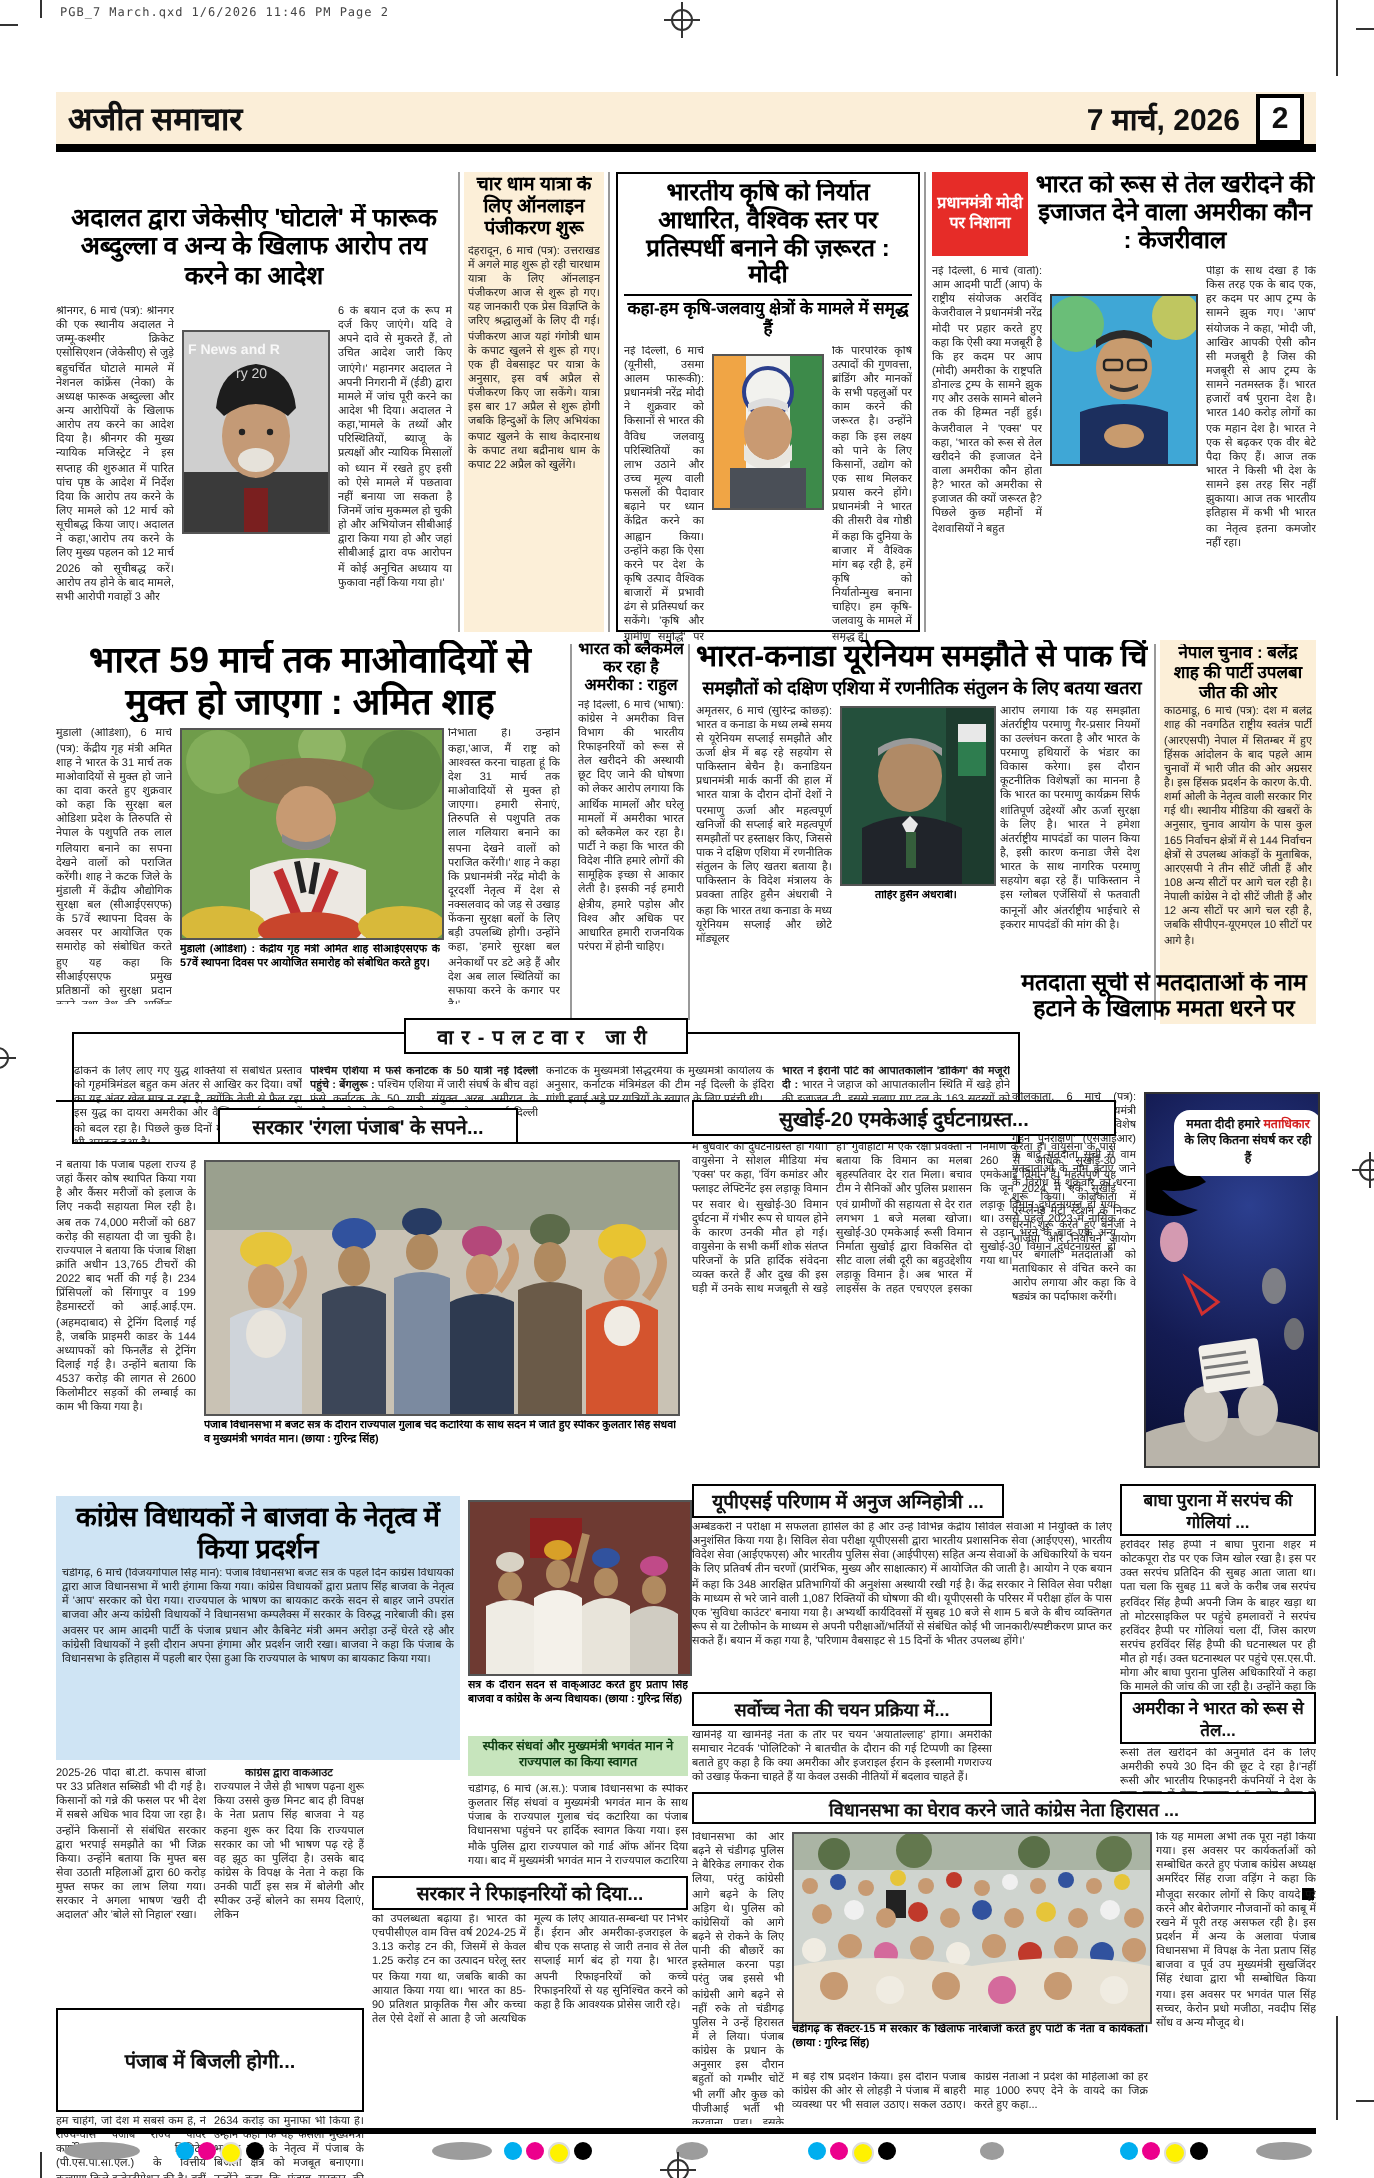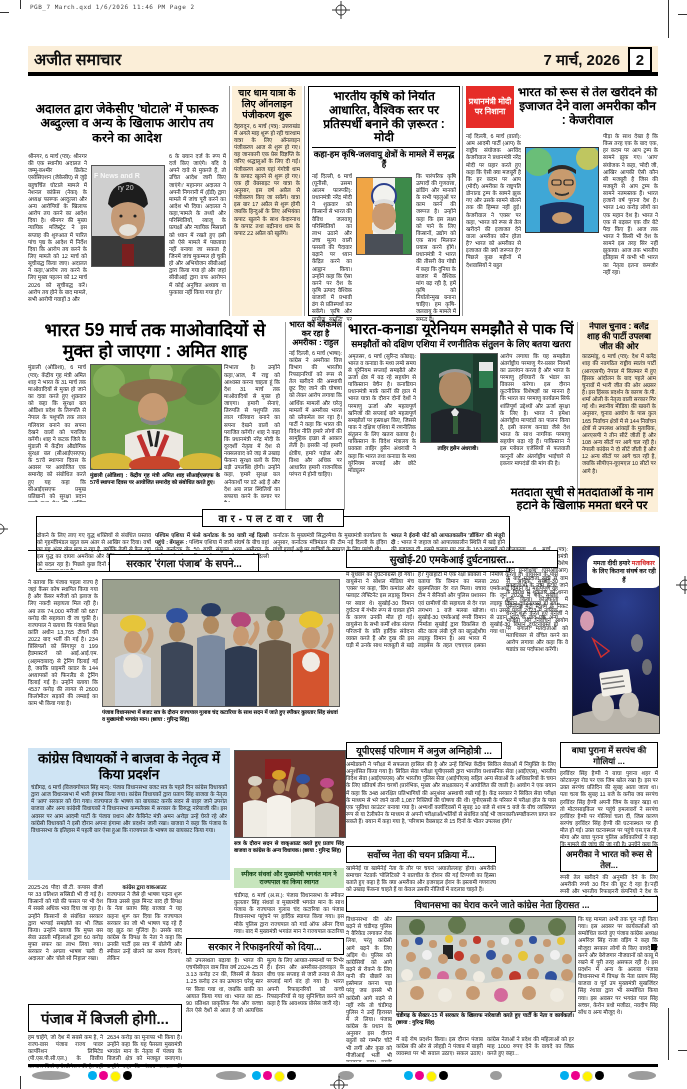--- a/index.html
+++ b/index.html
@@ -338,7 +338,7 @@
   </div>
 
   <div class="abs" style="left:28px;top:1004px;width:154px;height:58px">
-    <div class="boxhd" style="font-size:15px;padding:3px 2px">पंजाब में बिजली होगी...</div>
+    <div class="boxhd" style="font-size:10px;padding:18px 2px">पंजाब में बिजली होगी...</div>
     <div class="b c2" style="margin-top:2px;height:42px">हम चाहेंगे, जो देश में सबसे कम है, ने राज्य-वास पंजाब राज्य पावर कार्पोरेशन लिमिटेड (पी.एस.पी.सी.एल.) के वित्तीय कल्याण किले इन्वेस्टीगेशन की है। वहीं 2634 करोड़ का मुनाफा भी किया है। उन्होंने कहा कि यह फैसला मुख्यमंत्री भगवंत मान के नेतृत्व में पंजाब के बिजली क्षेत्र को मजबूत बनाएगा। उन्होंने कहा कि पंजाब सरकार की मुफ्त बिजली फसलवंडी इस राज्य के लोगों को काफी सहायता पहले भी मिली रही।</div>
   </div>
 

